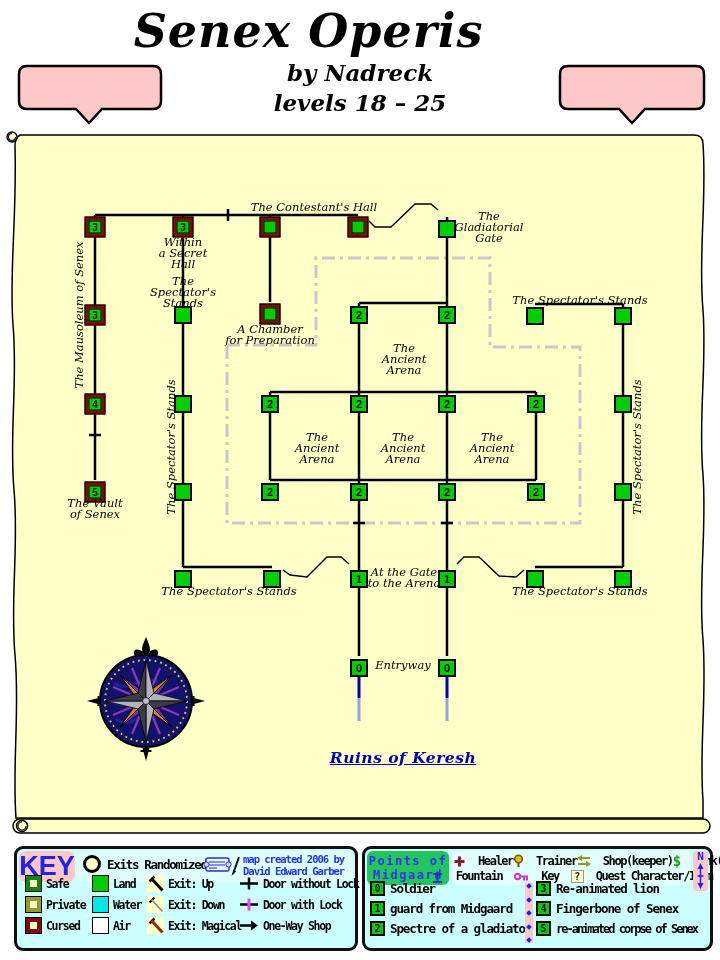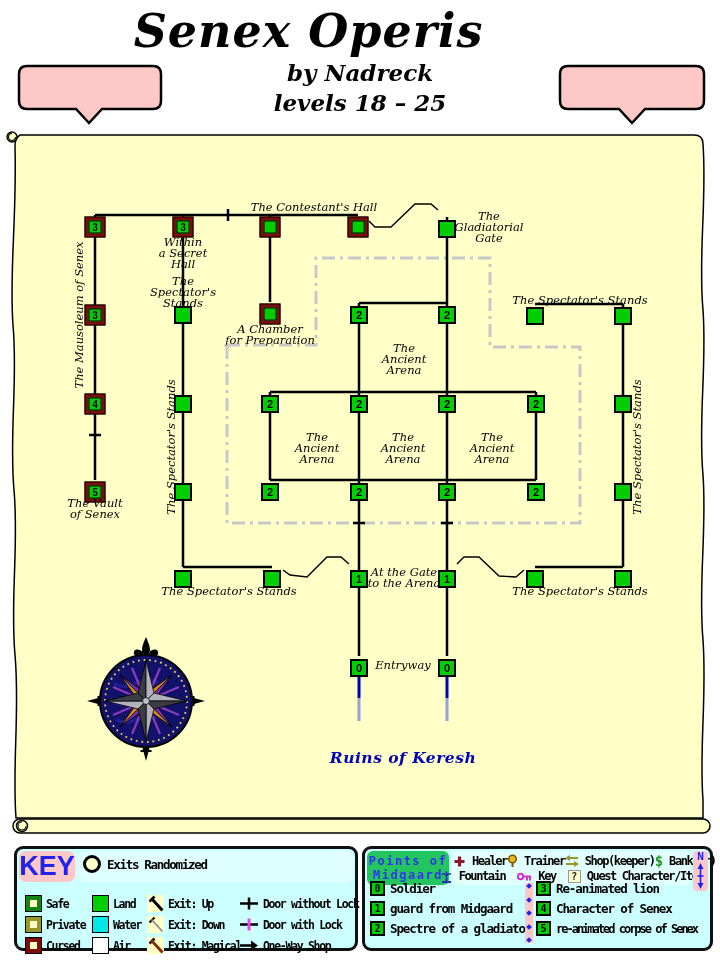--- a/index.html
+++ b/index.html
@@ -34,7 +34,7 @@
   .mlabel{position:absolute;transform:translateX(-50%);text-align:center;white-space:pre;
     font:italic 11.5px "DejaVu Serif",serif;line-height:11px;color:#000;}
   .mlabel.v{transform:translate(-50%,-50%) rotate(-90deg);white-space:nowrap;}
-  .mlabel.zone{font:bold italic 15.5px "DejaVu Serif",serif;color:#0000BB;letter-spacing:.5px;}
+  .mlabel.zone{font:bold italic 15.5px "DejaVu Serif",serif;color:#0000BB;letter-spacing:.5px;text-decoration:underline;}
 
   
   .lbox{position:absolute;background:#CCFFFF;border:3px solid #101010;border-radius:9px;box-sizing:border-box;z-index:5;}

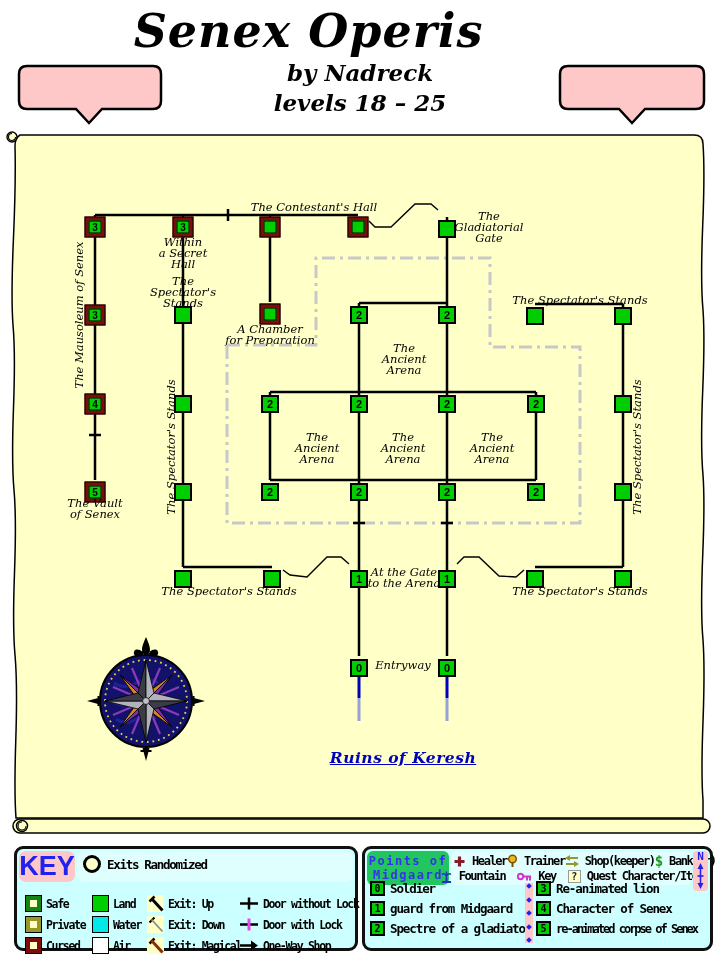--- a/index.html
+++ b/index.html
@@ -332,6 +332,22 @@
     <span class="circle-icon"></span>
     <span class="ltext" style="font-size:12.5px">Exits Randomized</span>
   </div>
+  <div class="key-credit">
+    <span class="icn">
+      <svg width="38" height="24" viewBox="0 0 38 24">
+        <rect x="3" y="5" width="23" height="13" rx="2" fill="#E8F4FF" stroke="#2233CC" stroke-width="1.4"></rect>
+        <path d="M6,9 H22 M6,12 H22 M6,15 H14" stroke="#2233CC" stroke-width="1"></path>
+        <circle cx="3.5" cy="11.5" r="2.6" fill="#CFD8F8" stroke="#2233CC" stroke-width="1"></circle>
+        <circle cx="25.5" cy="11.5" r="2.6" fill="#CFD8F8" stroke="#2233CC" stroke-width="1"></circle>
+        <path d="M30,21 L36,4" stroke="#111" stroke-width="2"></path>
+        <path d="M28.5,23 L31,16.5 L33,18.5 Z" fill="#111"></path>
+      </svg>
+    </span>
+    <div>
+      <div class="credit-line">map created 2006 by</div>
+      <div class="credit-line">David Edward Garber</div>
+    </div>
+  </div>
   <div id="key-grid">
       <div class="kcell">
         <span class="icn">

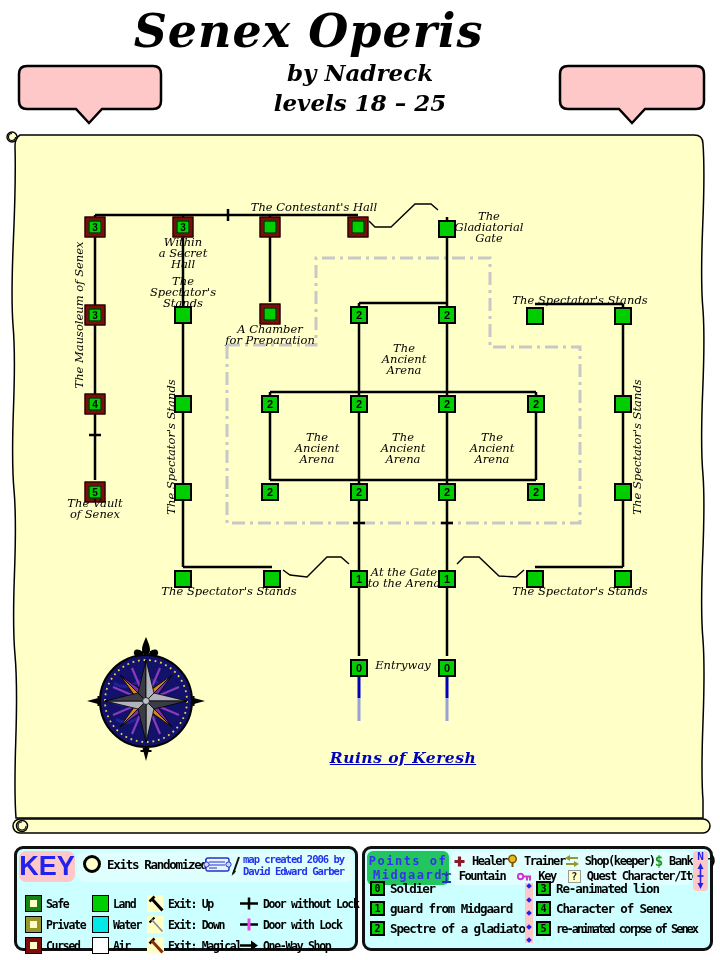--- a/index.html
+++ b/index.html
@@ -68,7 +68,7 @@
   .poi-strip{position:absolute;left:86px;top:2px;width:240px;height:34px;background:#E2FFFF;border-radius:6px;}
   .poi-services1{position:absolute;left:88px;top:4px;width:237px;display:flex;align-items:center;justify-content:space-between;}
   .poi-services2{position:absolute;left:88px;top:20px;width:237px;display:flex;align-items:center;justify-content:center;gap:12px;}
-  .scell{display:flex;align-items:center;gap:6px;}
+  .scell{display:flex;align-items:center;gap:12px;}
   .stext{font:bold 12px "DejaVu Sans Mono",monospace;letter-spacing:-1.4px;color:#000;white-space:nowrap;}
   .poi-north{position:absolute;right:2px;top:2px;width:15px;height:40px;background:#FFC8C8;border-radius:4px;
     display:flex;flex-direction:column;align-items:center;}

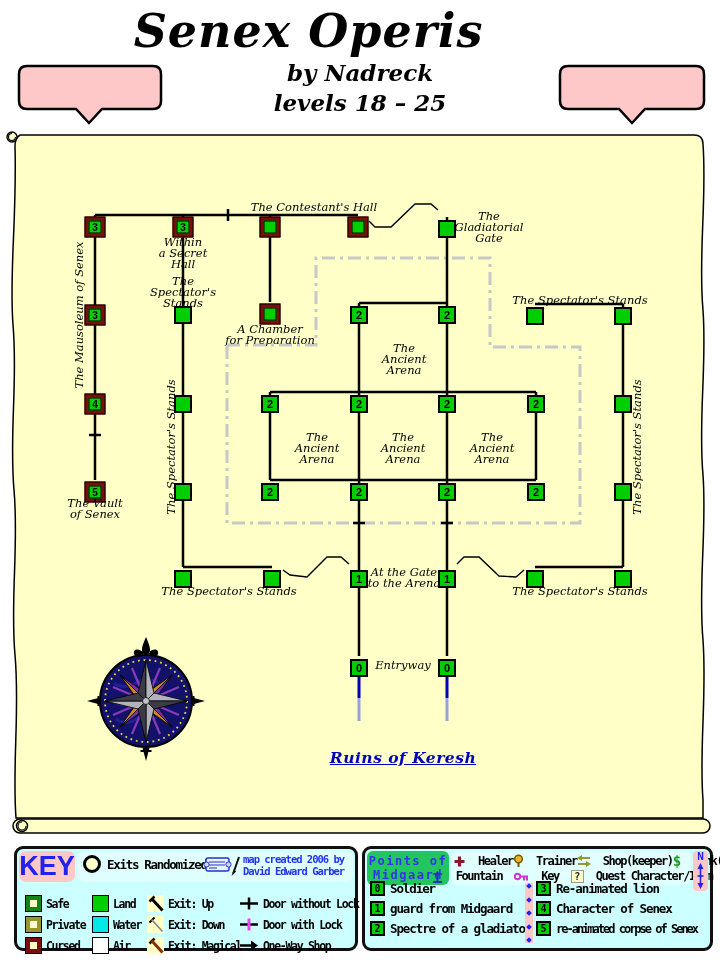--- a/index.html
+++ b/index.html
@@ -49,7 +49,7 @@
     border:3px solid #000;background:#FFFFC8;box-sizing:border-box;}
   .key-credit{position:absolute;left:186px;top:4px;display:flex;align-items:center;gap:2px;}
   .credit-line{font:bold 10.5px "DejaVu Sans Mono",monospace;letter-spacing:-1px;color:#2233EE;line-height:12px;white-space:nowrap;}
-  #key-grid{position:absolute;left:8px;top:44px;width:330px;display:grid;
+  #key-grid{position:absolute;left:8px;top:24px;width:330px;display:grid;
     grid-template-columns:67px 55px 92px 116px;grid-auto-rows:21px;align-items:center;}
   .kcell{display:flex;align-items:center;gap:4px;}
   .ltext{font:bold 11.5px "DejaVu Sans Mono",monospace;letter-spacing:-1.3px;color:#000;white-space:nowrap;}

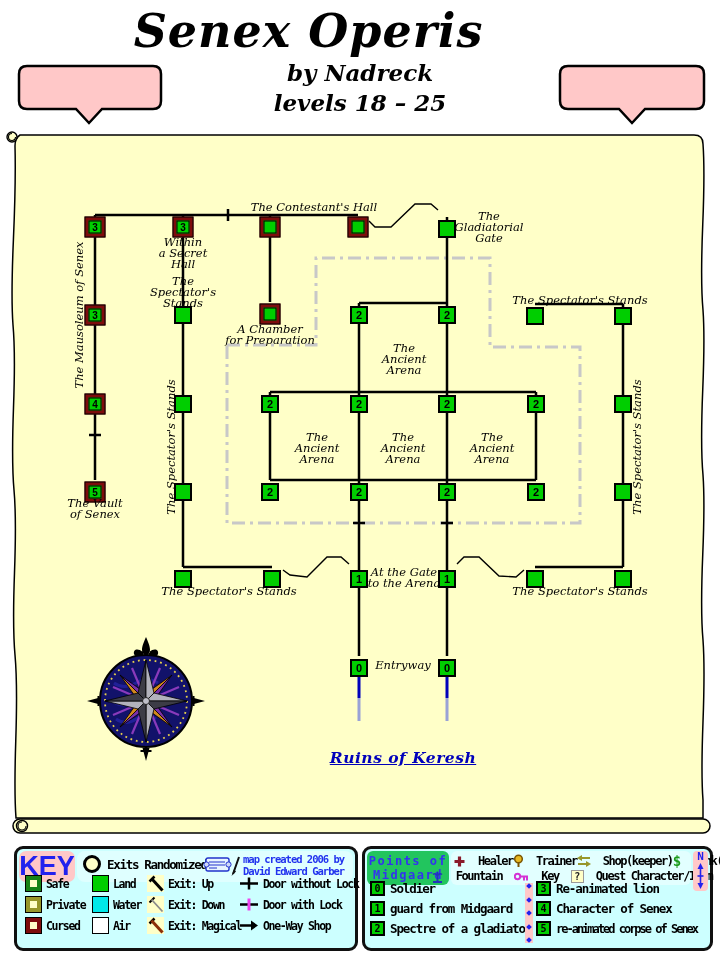--- a/index.html
+++ b/index.html
@@ -549,7 +549,7 @@
       </div>
       <div class="poi-row">
         <span class="numchip">4</span>
-        <span class="ptext">Character of Senex</span>
+        <span class="ptext">Fingerbone of Senex</span>
       </div>
       <div class="poi-row">
         <span class="numchip">5</span>

